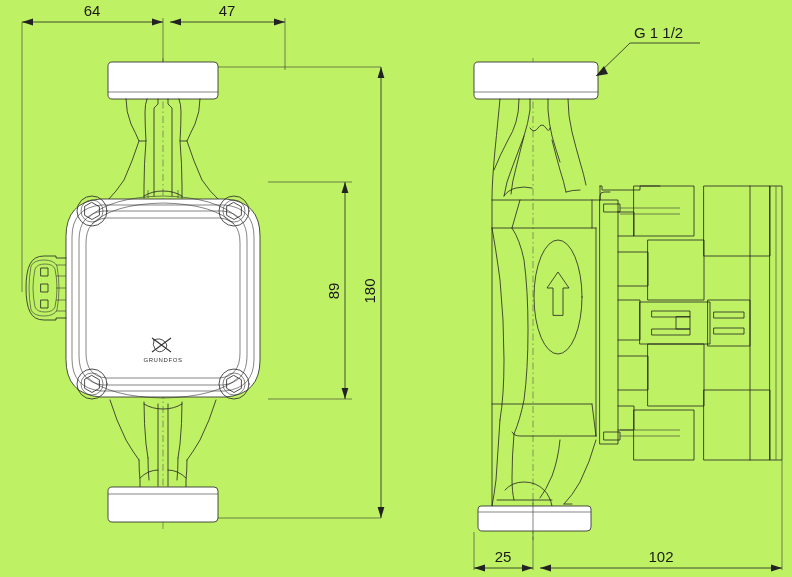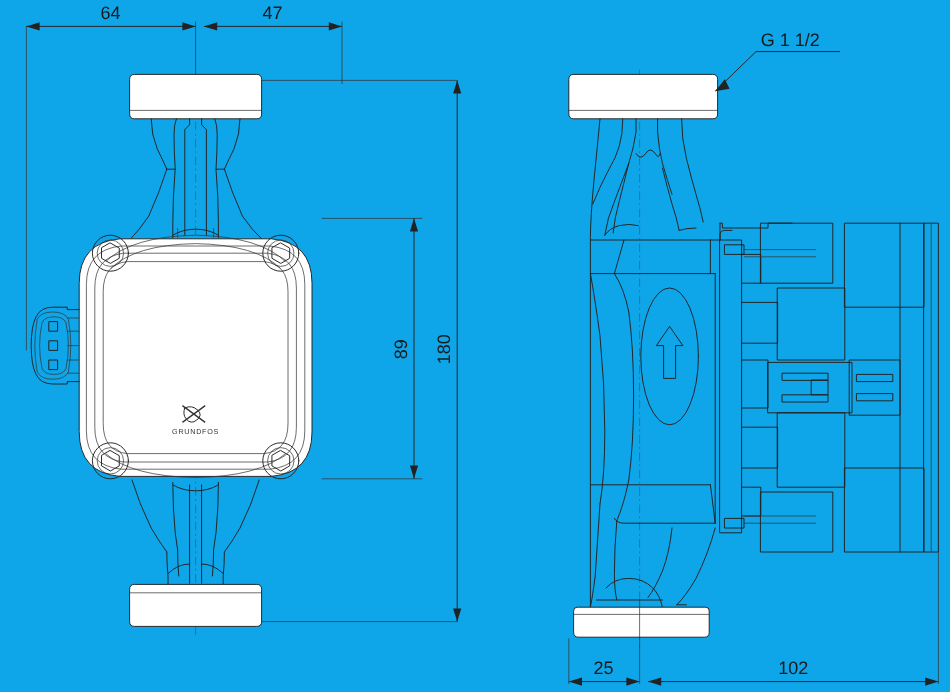--- a/index.html
+++ b/index.html
@@ -10,7 +10,7 @@
     overflow:hidden;
     position:relative;
   }
-  #stage{position:relative;width:792px;height:577px;background:#0ea5e9;}
+  #stage{position:relative;width:792px;height:577px;background:#bef264;}
   svg#drawing{position:absolute;left:0;top:0;width:792px;height:577px;display:block;}
   .dimtext{
     font-family:"Liberation Sans", sans-serif;

